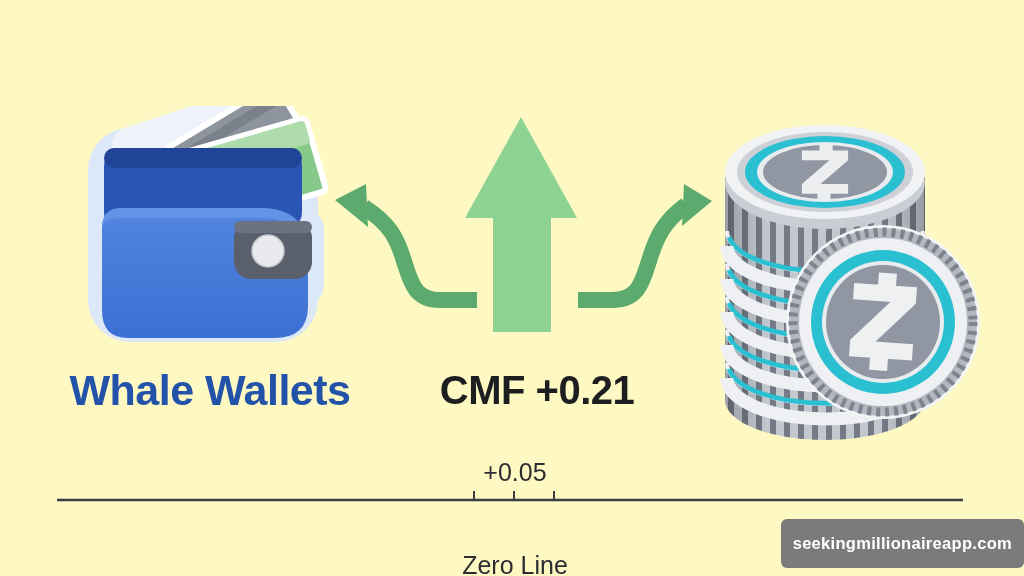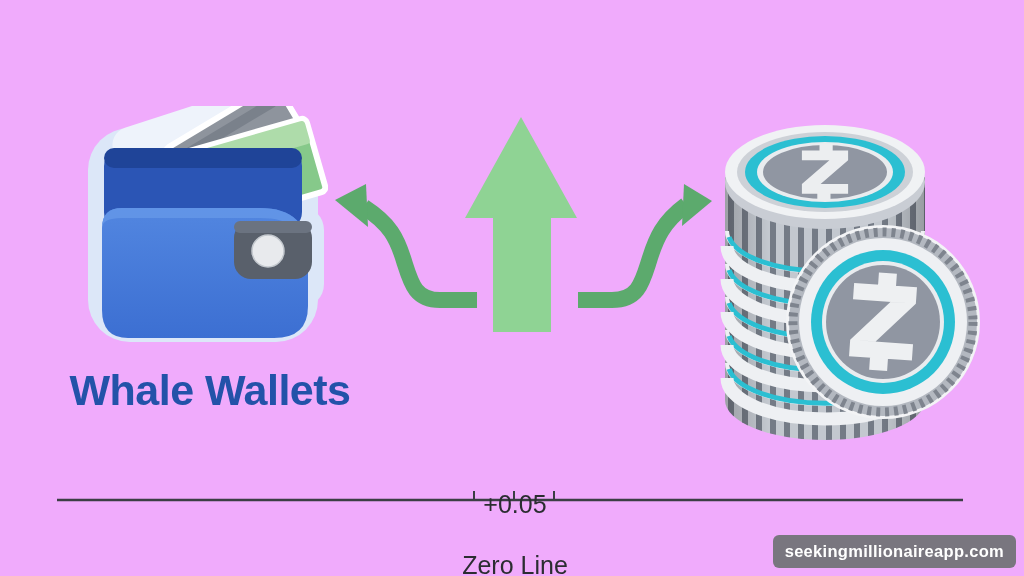--- a/index.html
+++ b/index.html
@@ -6,7 +6,7 @@
   body{font-family:"Liberation Sans","DejaVu Sans",sans-serif;}
   .stage{
     position:relative;width:1024px;height:576px;overflow:hidden;
-    background:#f0abfc;
+    background:#fef9c3;
   }
   svg{position:absolute;display:block;}
   .label{position:absolute;text-align:center;}

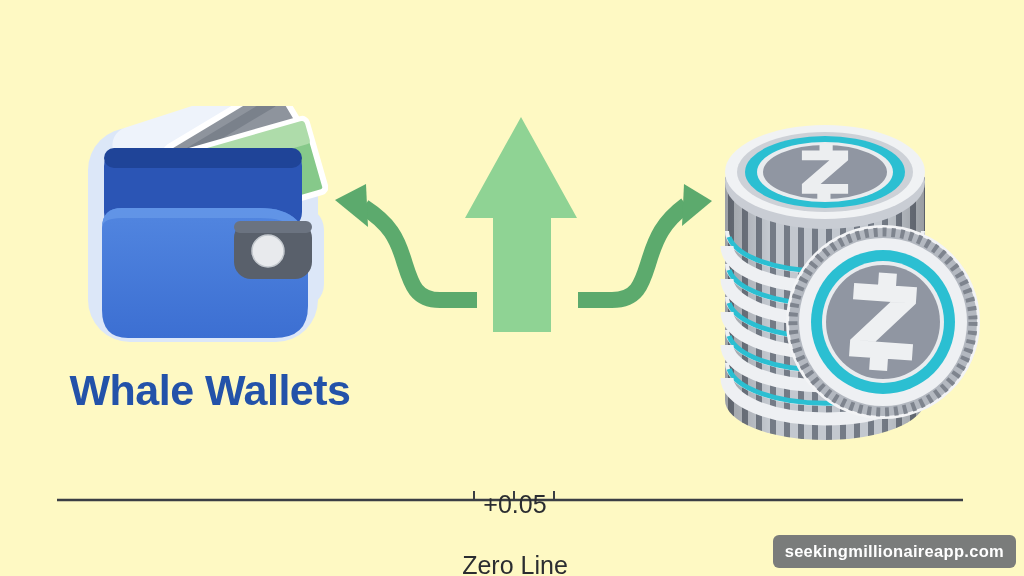--- a/index.html
+++ b/index.html
@@ -147,6 +147,7 @@
   </svg>
 
   <div class="label label-whale">Whale Wallets</div>
+  <div class="label label-cmf">CMF +0.21</div>
 
   <svg style="left:0;top:440px;" width="1024" height="100" viewBox="0 440 1024 100">
     <line x1="57" y1="500" x2="963" y2="500" stroke-width="2.5" stroke="#3b3e44"></line>

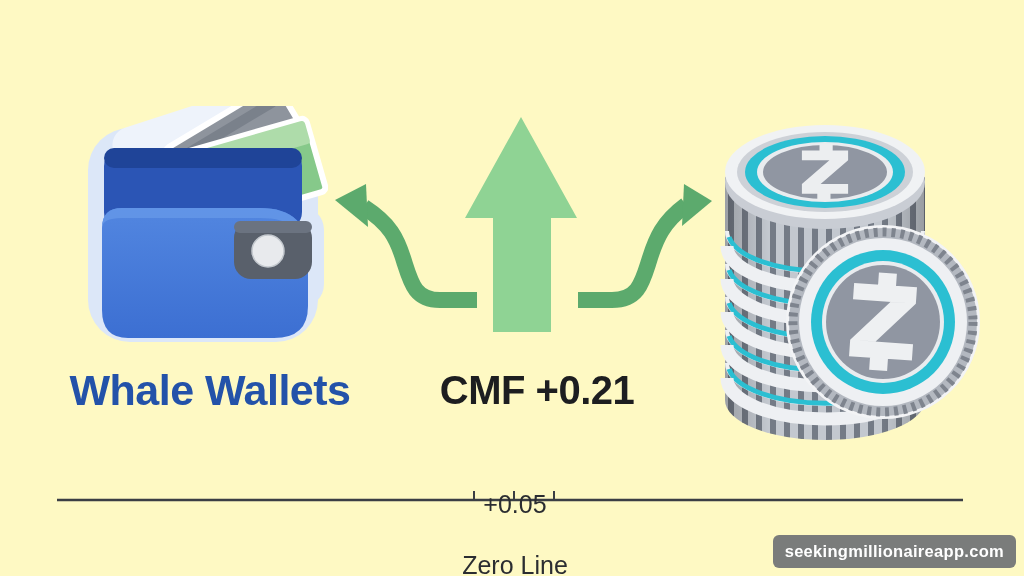--- a/index.html
+++ b/index.html
@@ -12,7 +12,7 @@
   .label{position:absolute;text-align:center;}
   .label-whale{left:22px;top:366px;width:376px;font-size:43px;font-weight:bold;color:#2352a9;letter-spacing:-0.5px;}
   .label-cmf{left:403px;top:368px;width:268px;font-size:40px;font-weight:bold;color:#1d1e20;letter-spacing:-0.5px;}
-  .label-tick{left:445px;top:458px;width:140px;font-size:25px;color:#2b2d31;margin-top:32px;}
+  .label-tick{left:445px;top:458px;width:140px;font-size:25px;color:#2b2d31;}
   .label-zero{left:430px;top:511px;width:170px;font-size:25px;color:#2b2d31;margin-top:40px;}
   .watermark{
     position:absolute;right:8px;bottom:8px;

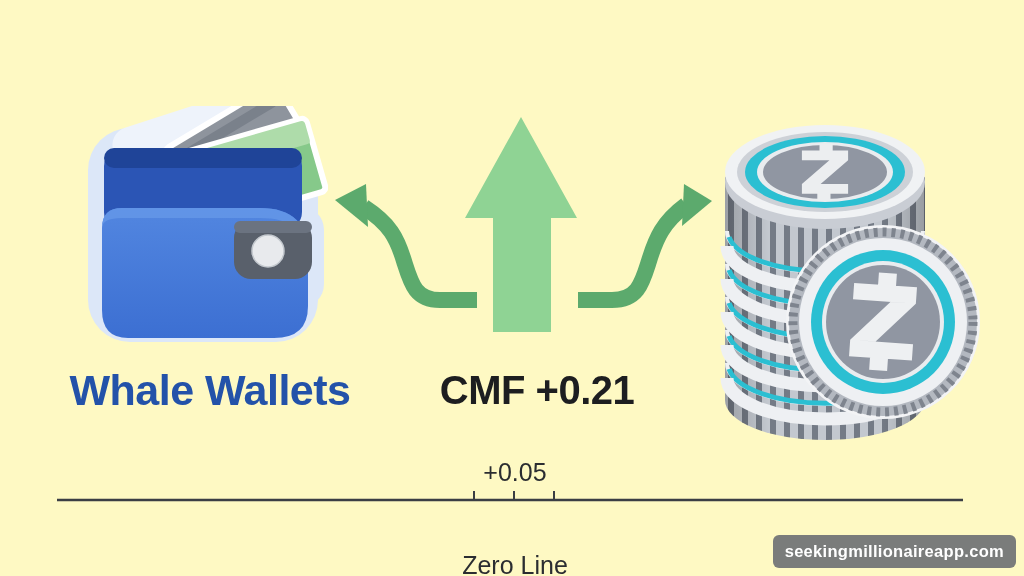--- a/index.html
+++ b/index.html
@@ -15,10 +15,10 @@
   .label-tick{left:445px;top:458px;width:140px;font-size:25px;color:#2b2d31;}
   .label-zero{left:430px;top:511px;width:170px;font-size:25px;color:#2b2d31;margin-top:40px;}
   .watermark{
-    position:absolute;right:8px;bottom:8px;
+    position:absolute;right:0;bottom:8px;
     background:rgba(112,114,117,0.93);color:#ffffff;
     font-size:16.5px;font-weight:bold;letter-spacing:0.3px;
-    padding:7px 12px;border-radius:6px;margin-left:32px;
+    padding:15px 12px;border-radius:6px;margin-left:32px;
   }
 </style>
 </head>

